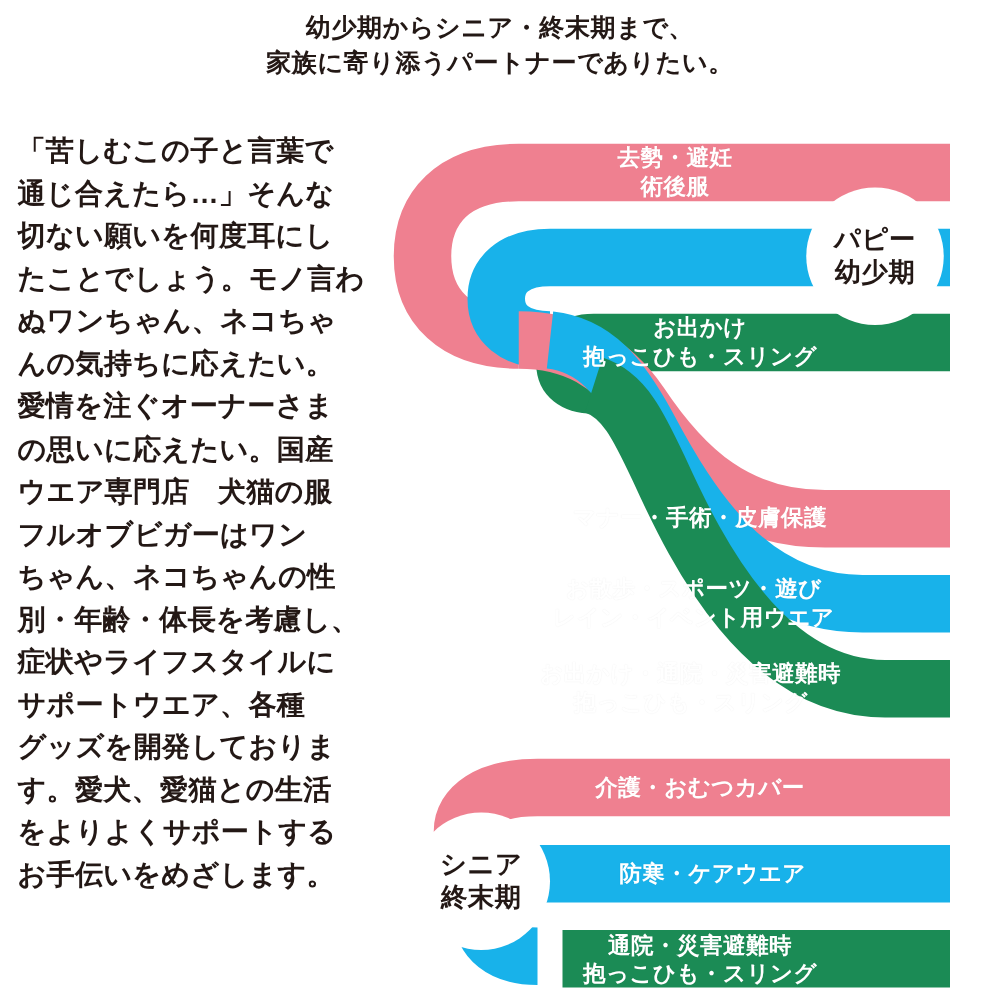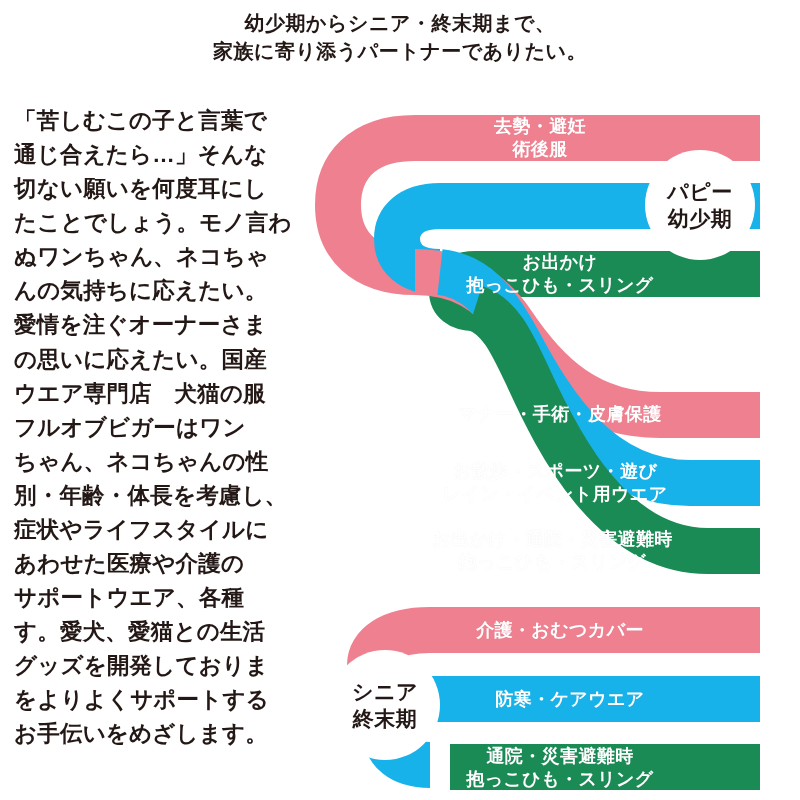--- a/index.html
+++ b/index.html
@@ -126,7 +126,6 @@
     <span class="line">ちゃん、ネコちゃんの性</span>
     <span class="line">別・年齢・体長を考慮し、</span>
     <span class="line">症状やライフスタイルに</span>
-    <span class="line">あわせた医療や介護の</span>
     <span class="line">サポートウエア、各種</span>
     <span class="line">す。愛犬、愛猫との生活</span>
     <span class="line">グッズを開発しておりま</span>

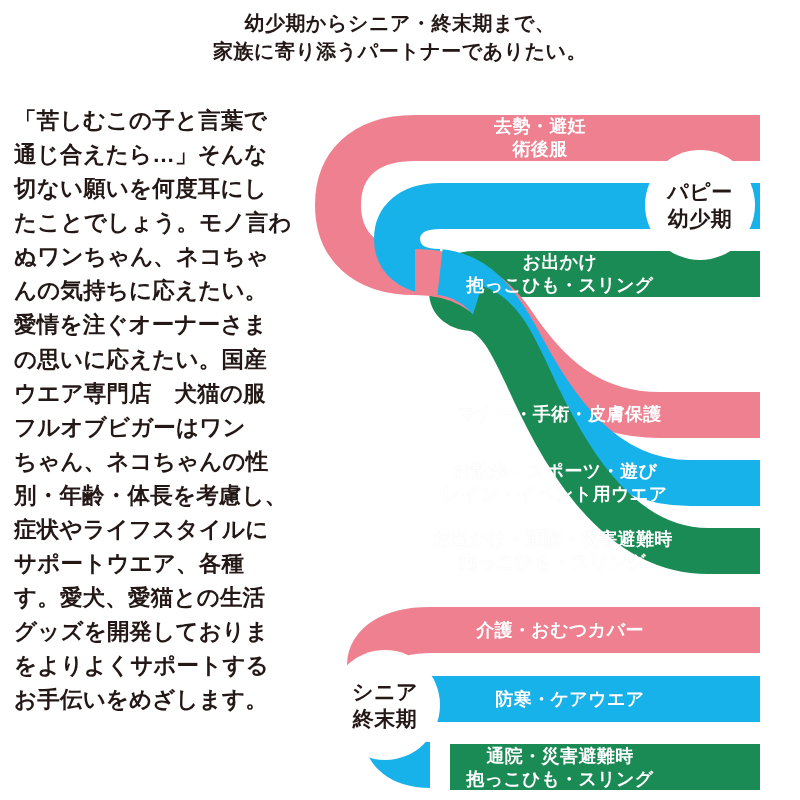--- a/index.html
+++ b/index.html
@@ -127,8 +127,8 @@
     <span class="line">別・年齢・体長を考慮し、</span>
     <span class="line">症状やライフスタイルに</span>
     <span class="line">サポートウエア、各種</span>
+    <span class="line">グッズを開発しておりま</span>
     <span class="line">す。愛犬、愛猫との生活</span>
-    <span class="line">グッズを開発しておりま</span>
     <span class="line">をよりよくサポートする</span>
     <span class="line">お手伝いをめざします。</span>
   </div>

